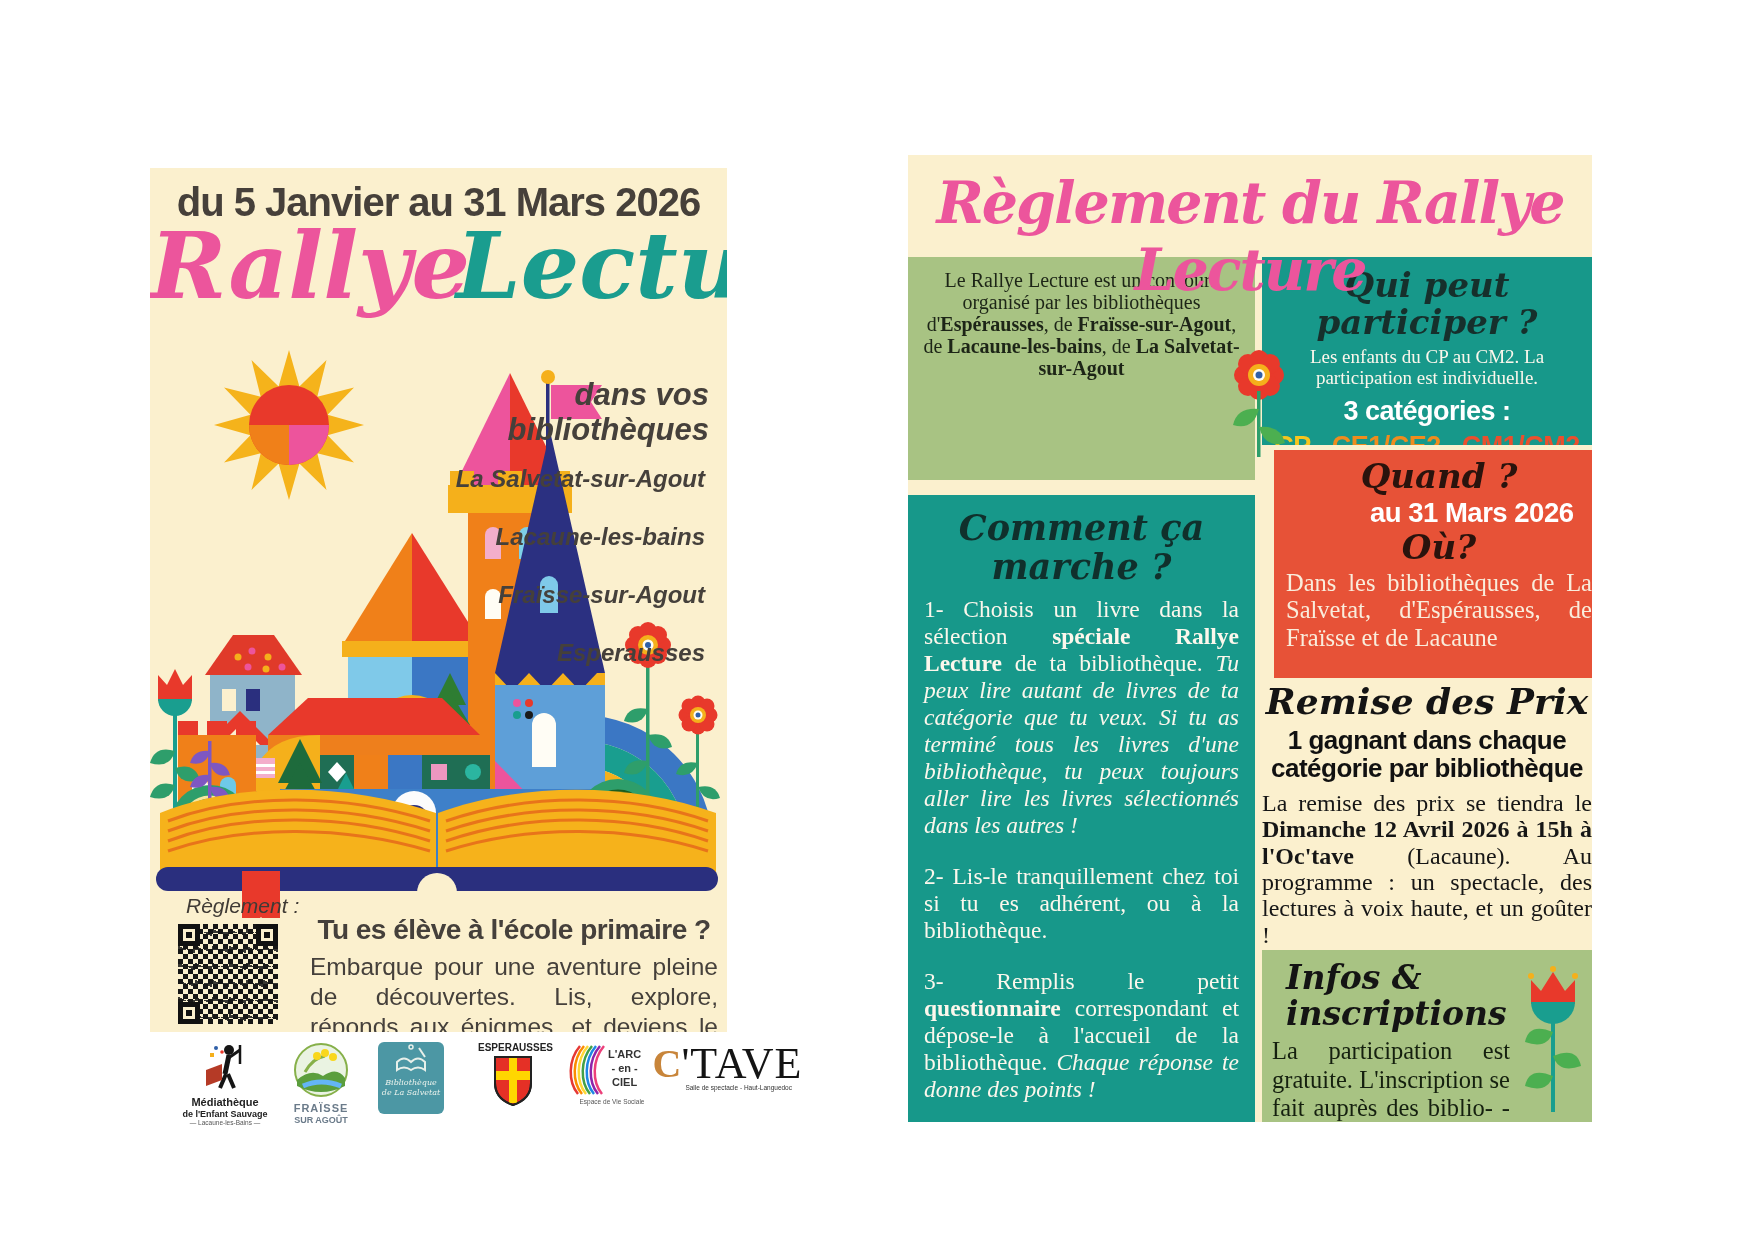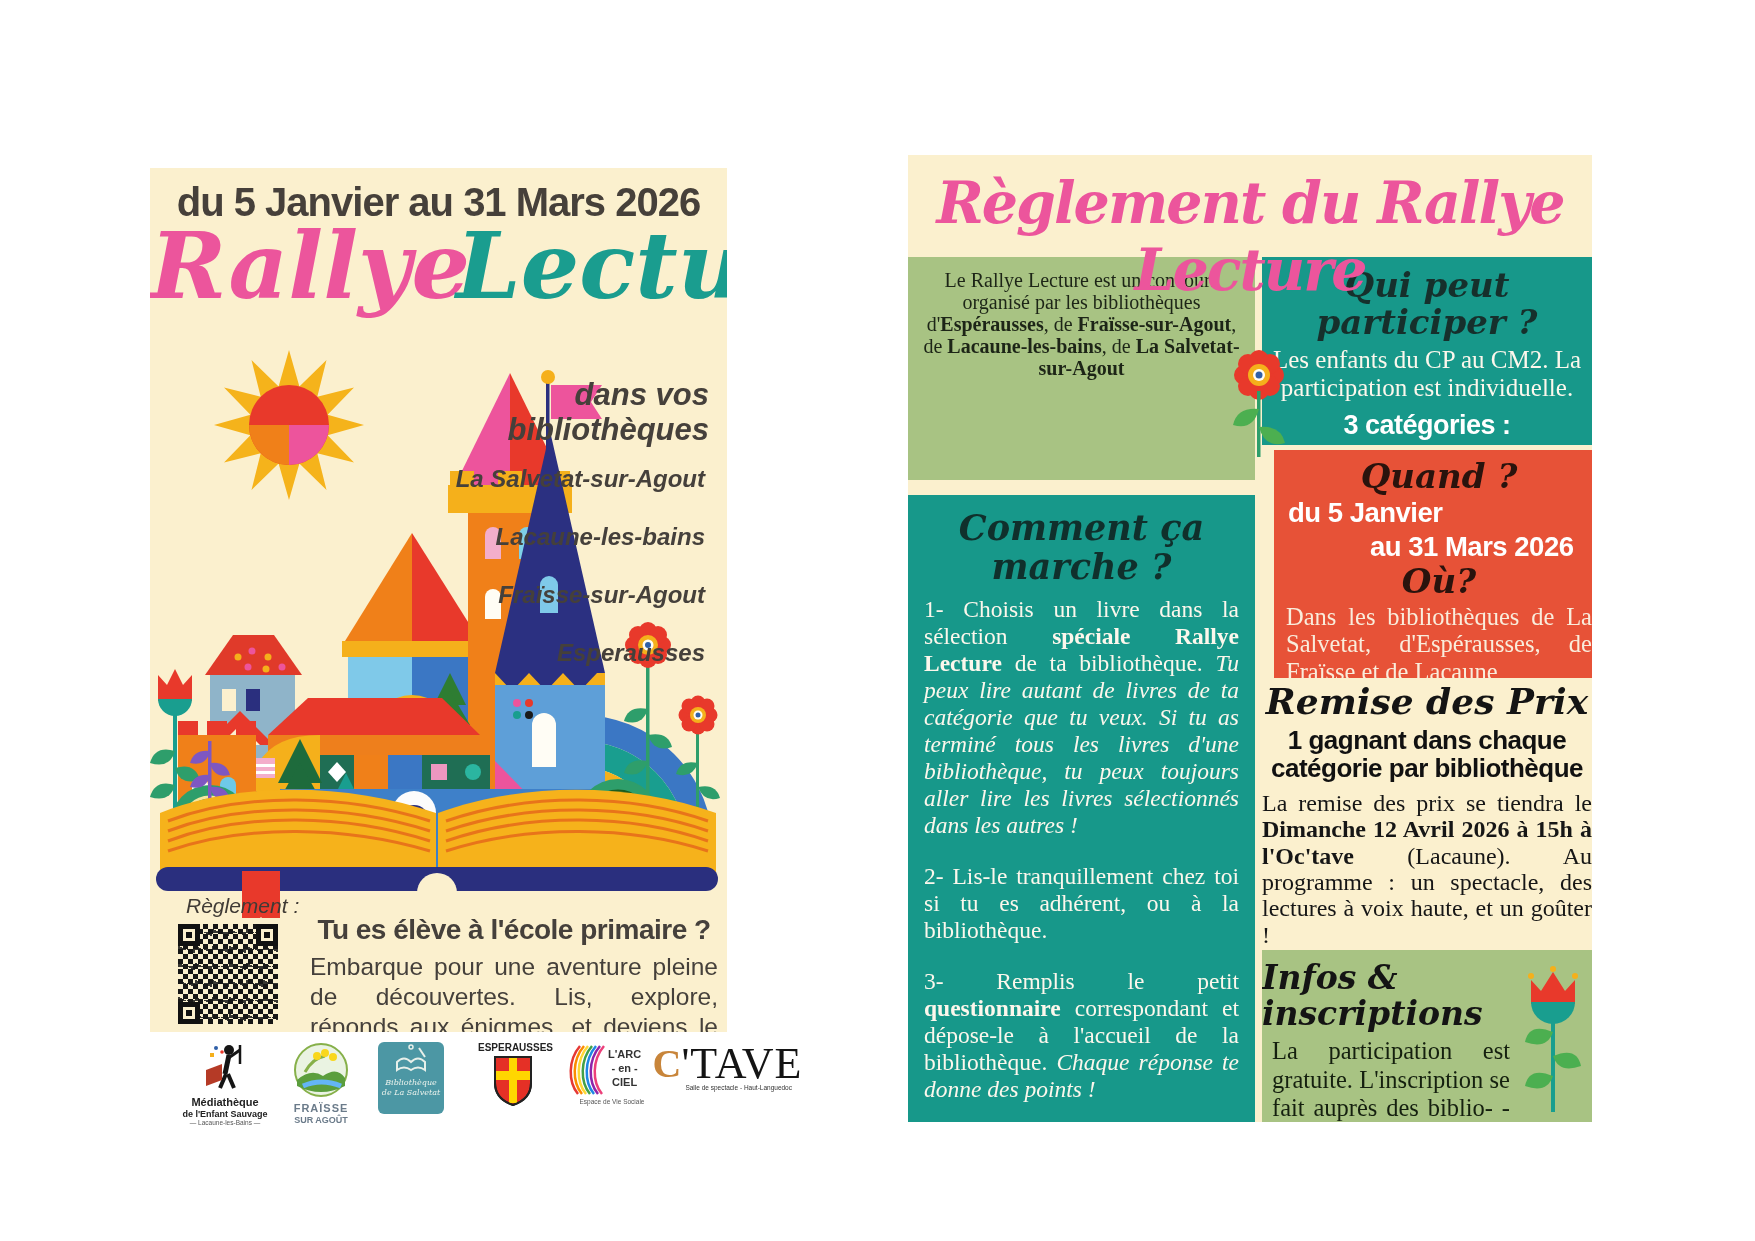--- a/index.html
+++ b/index.html
@@ -60,7 +60,7 @@
   .head-script{text-align:center;color:#16302C;font-size:34px;line-height:1.1;}
   .comment-p{color:#FCF7EC;font-family:"Liberation Serif", serif;font-size:23.5px;line-height:1.15;
              text-align:justify;padding:0 16px;margin:0 0 24px 0;}
-  .part-body{color:#FCF7EC;font-family:"Liberation Serif", serif;font-size:25px;line-height:1.12;
+  .part-body{color:#FCF7EC;font-family:"Liberation Serif", serif;font-size:19px;line-height:1.12;
              text-align:center;padding:0 8px;margin-top:4px;}
   .cats-label{text-align:center;color:#FFFFFF;font-weight:bold;font-size:27px;margin-top:8px;letter-spacing:-0.5px;}
   .cats-row{text-align:center;font-weight:bold;font-size:27px;margin-top:4px;letter-spacing:-0.5px;}

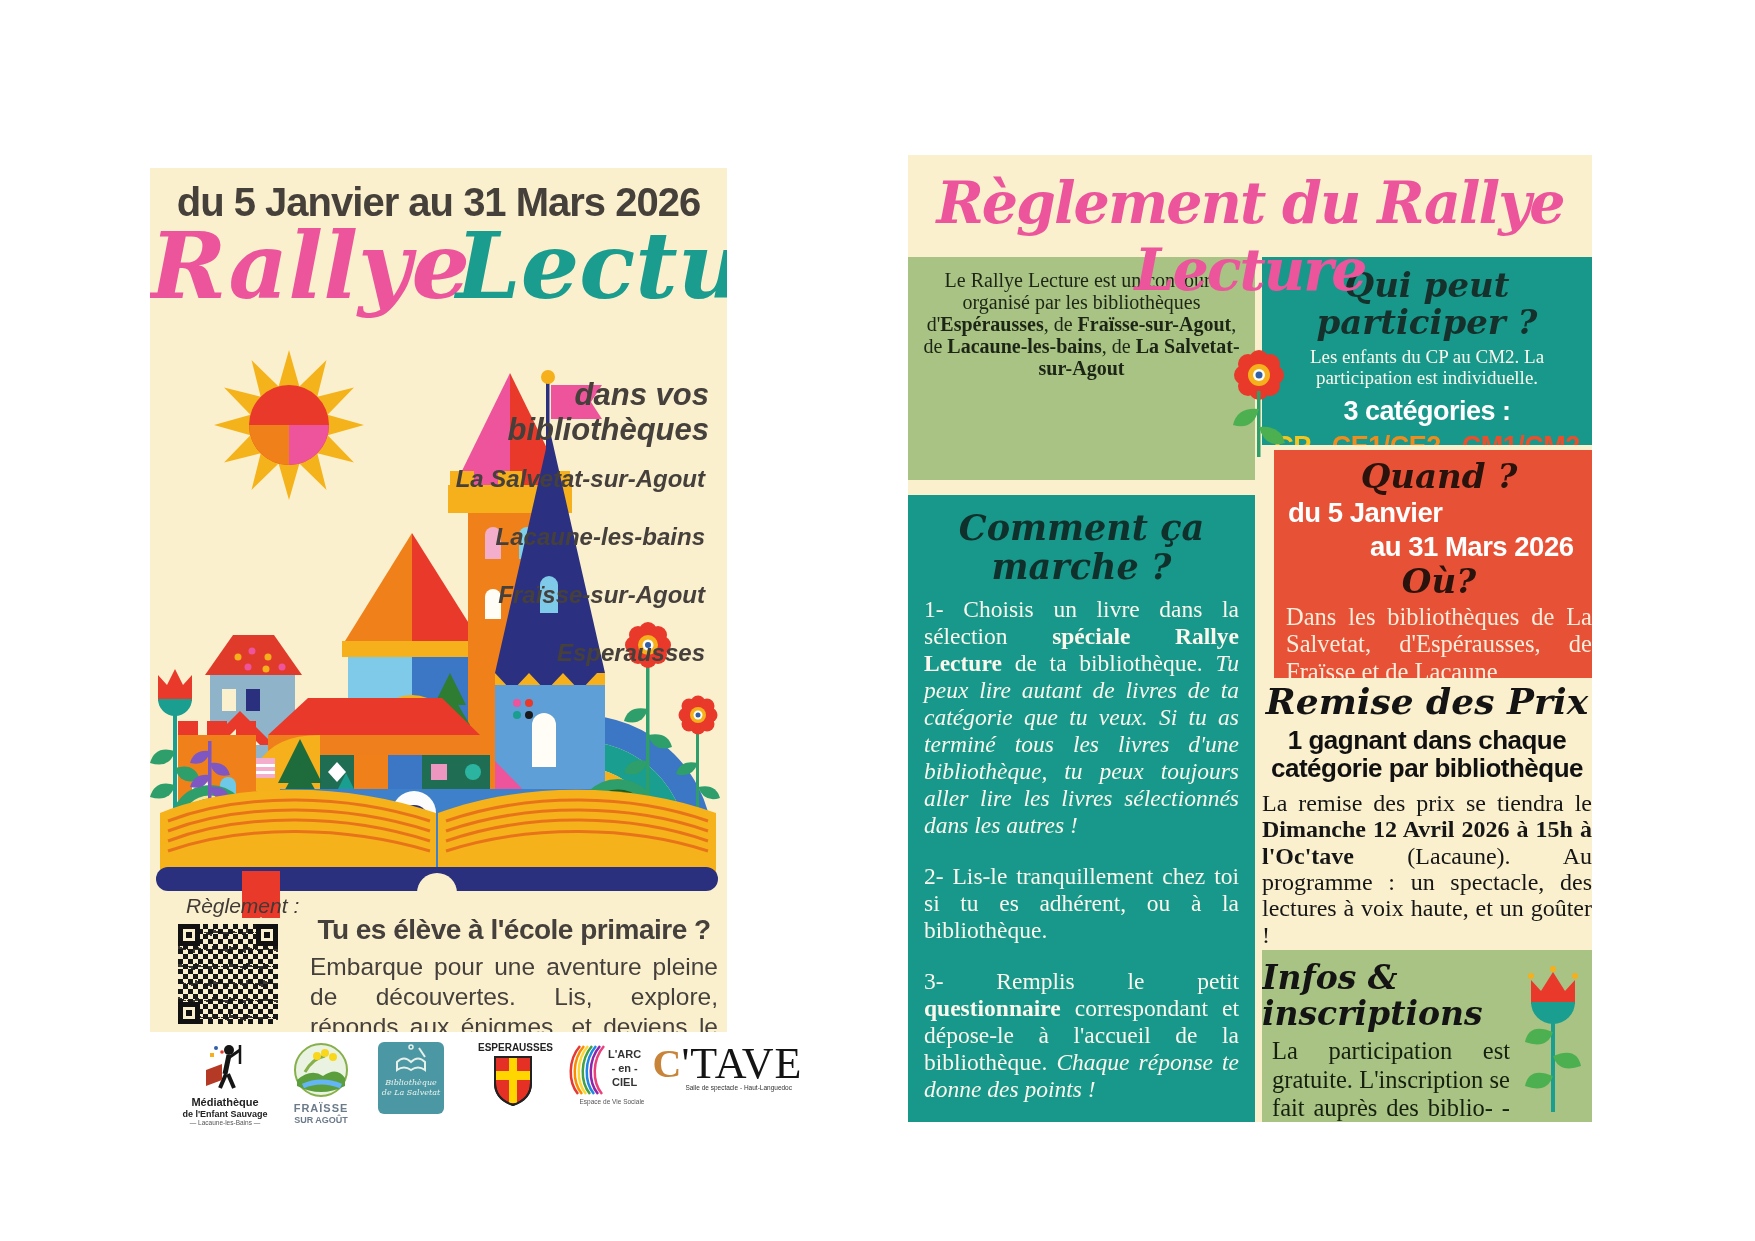--- a/index.html
+++ b/index.html
@@ -458,7 +458,6 @@
 
     <div class="blk blk-red" style="left:366px;top:295px;width:330px;height:228px;">
       <div class="script head-script" style="margin-top:8px;color:#2A130D;">Quand ?</div>
-      <div class="quand-line1">du 5 Janvier</div>
       <div class="quand-line2">au 31 Mars 2026</div>
       <div class="script head-script" style="color:#2A130D;">Où?</div>
       <div class="quand-body">Dans les bibliothèques de La Salvetat, d'Espérausses, de Fraïsse et de Lacaune</div>

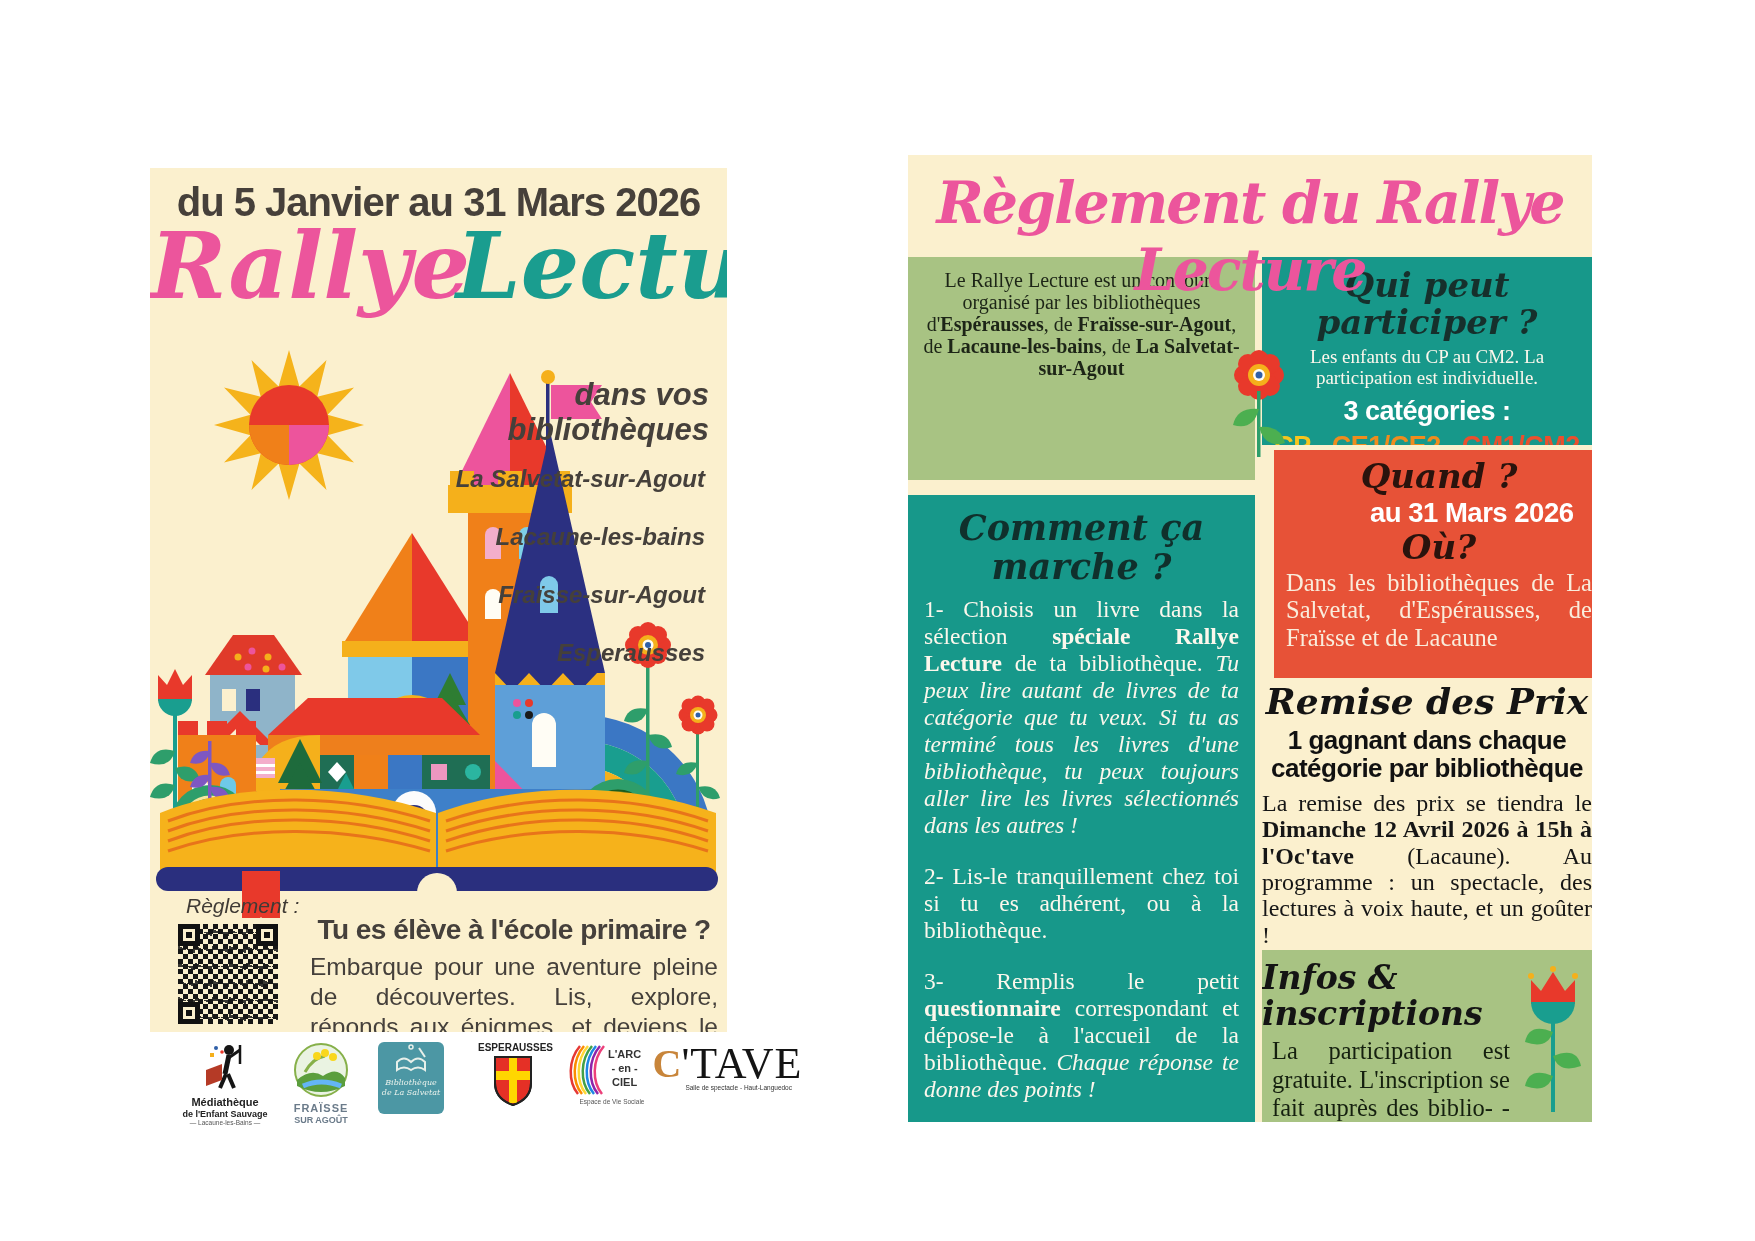--- a/index.html
+++ b/index.html
@@ -470,7 +470,7 @@
     </div>
 
     <div class="blk blk-green" style="left:354px;top:795px;width:330px;height:172px;">
-      <div class="script head-script" style="font-size:33px;margin-top:10px;text-align:left;padding-left:0;color:#141414;">Infos &amp; inscriptions</div>
+      <div class="script head-script" style="font-size:33px;margin-top:10px;text-align:left;padding-left:24px;color:#141414;">Infos &amp; inscriptions</div>
       <div class="infos-body">La participation est gratuite. L'inscription se fait auprès des biblio- -thèques participantes.</div>
       <svg class="abs" style="right:8px;top:14px;" width="62" height="150" viewBox="0 0 62 150">
         <circle cx="9" cy="12" r="3" fill="#F5B01B"></circle>

